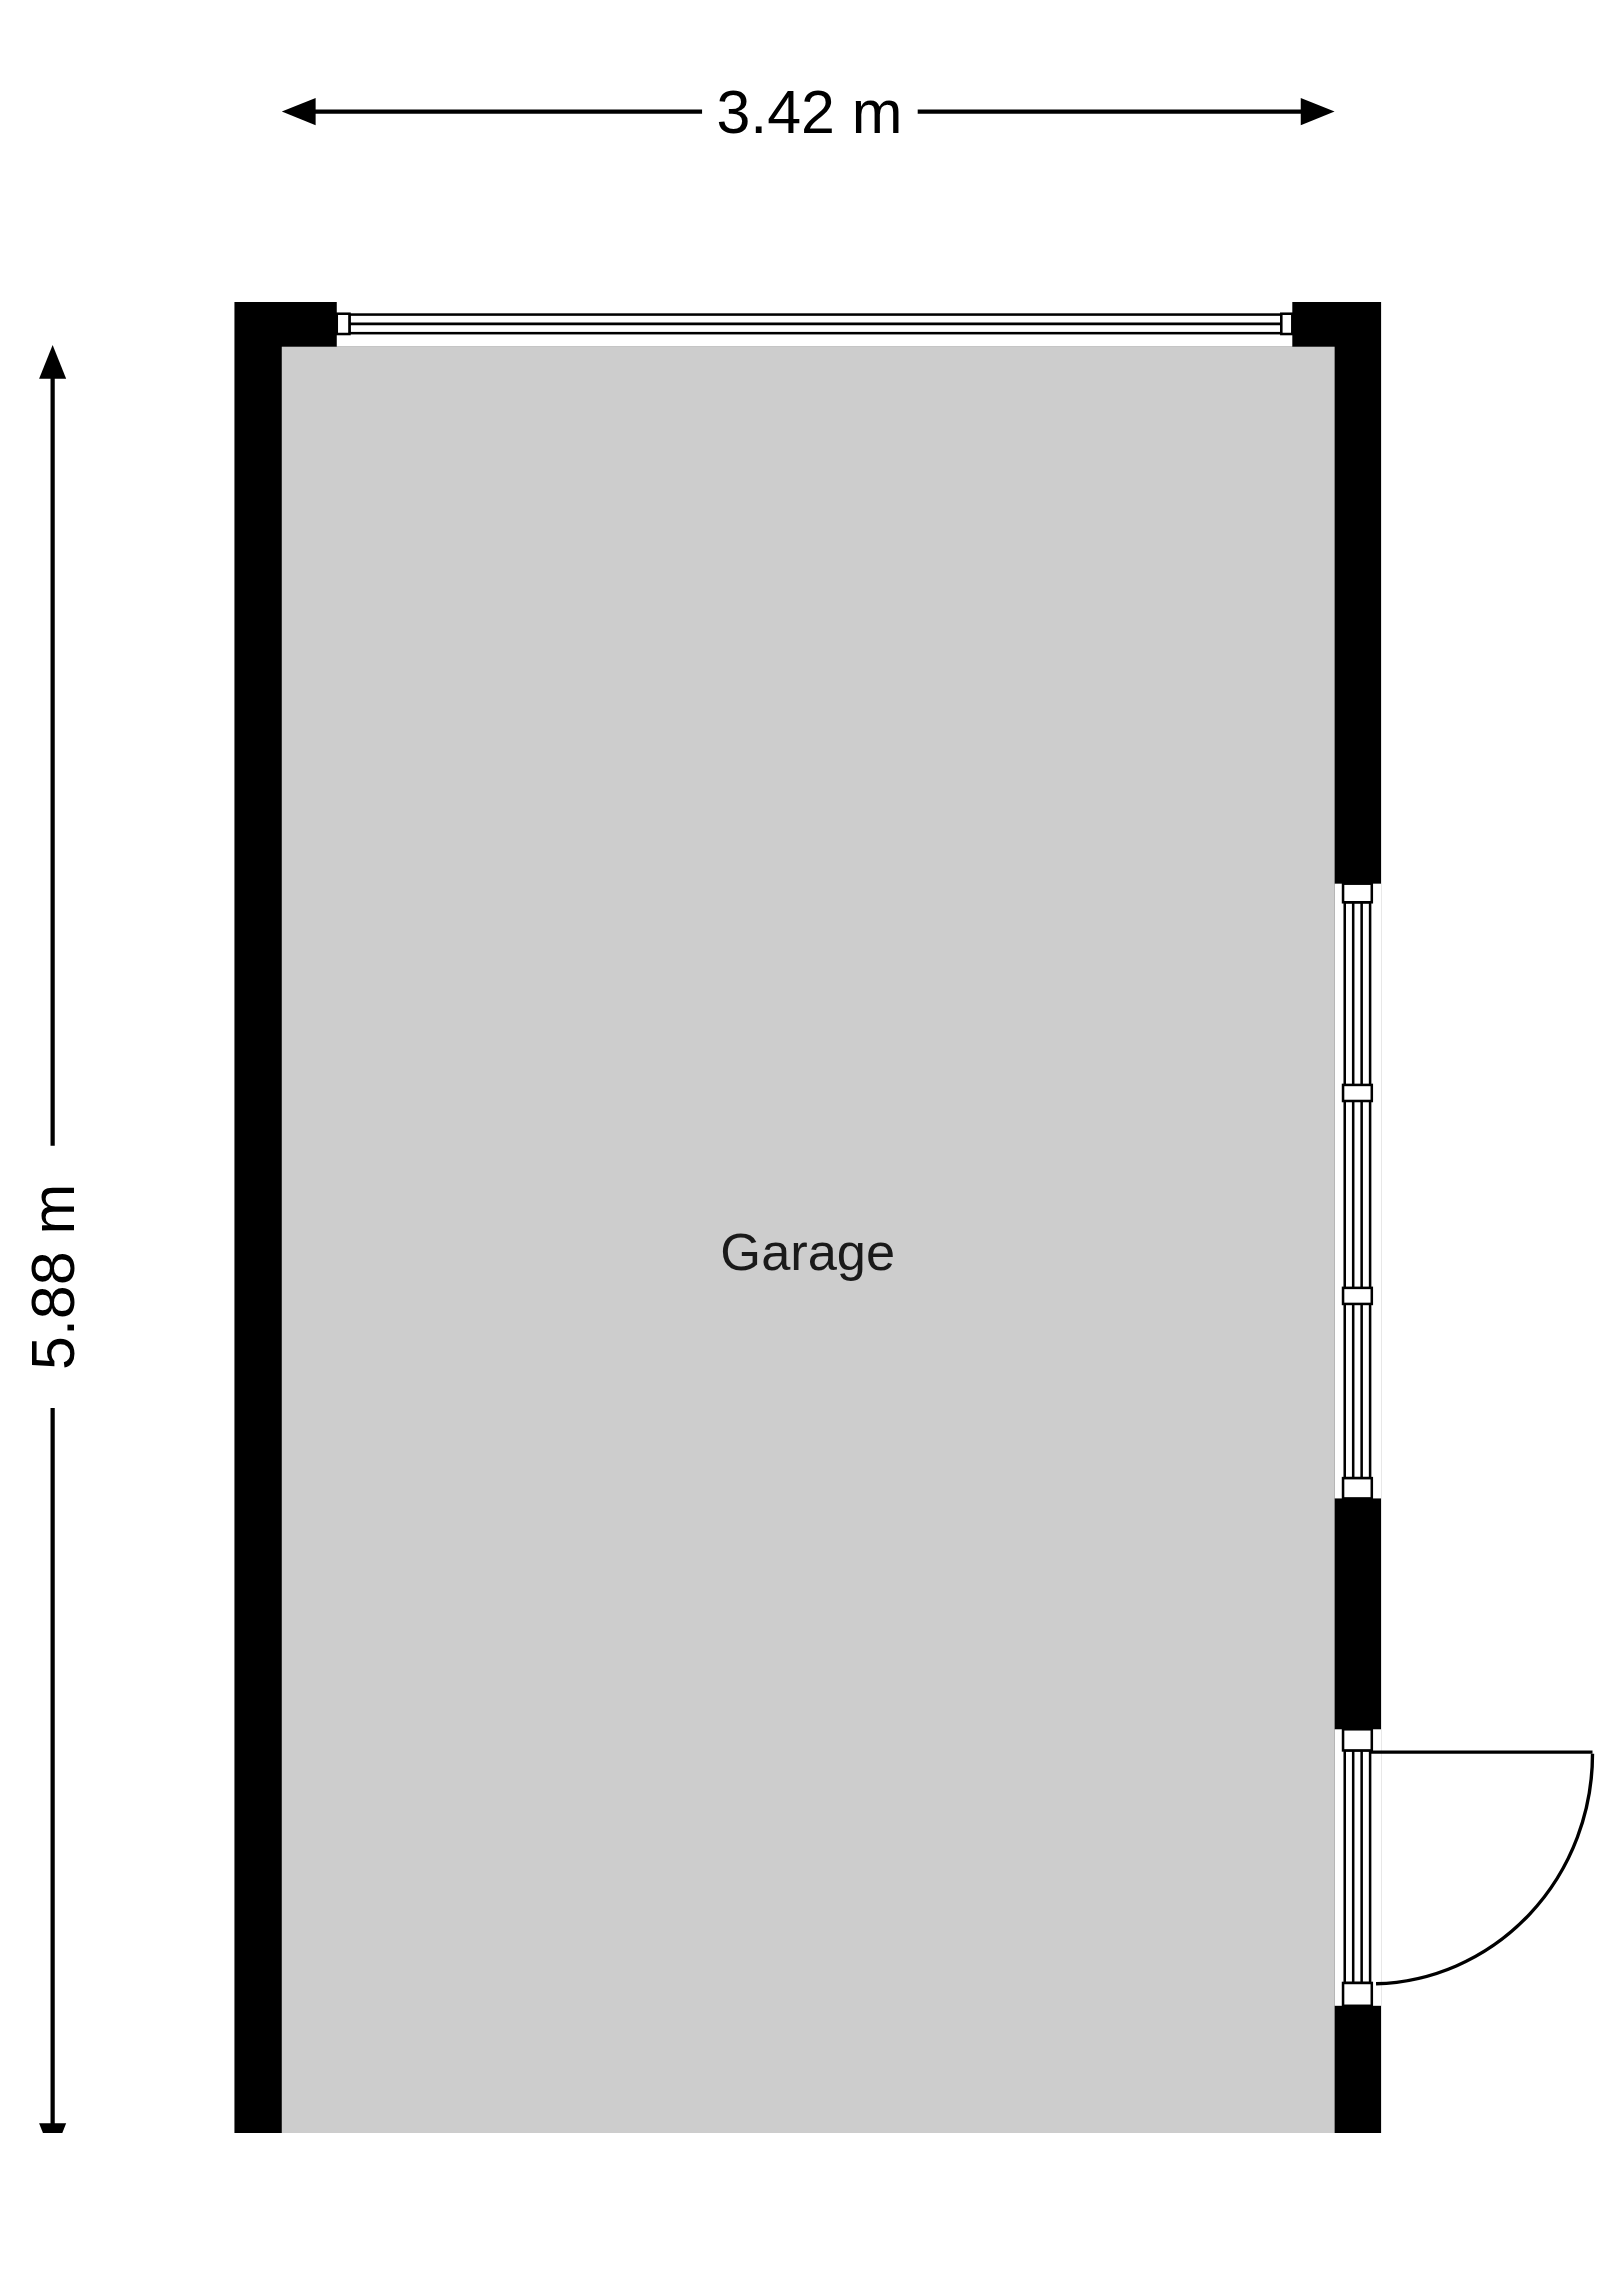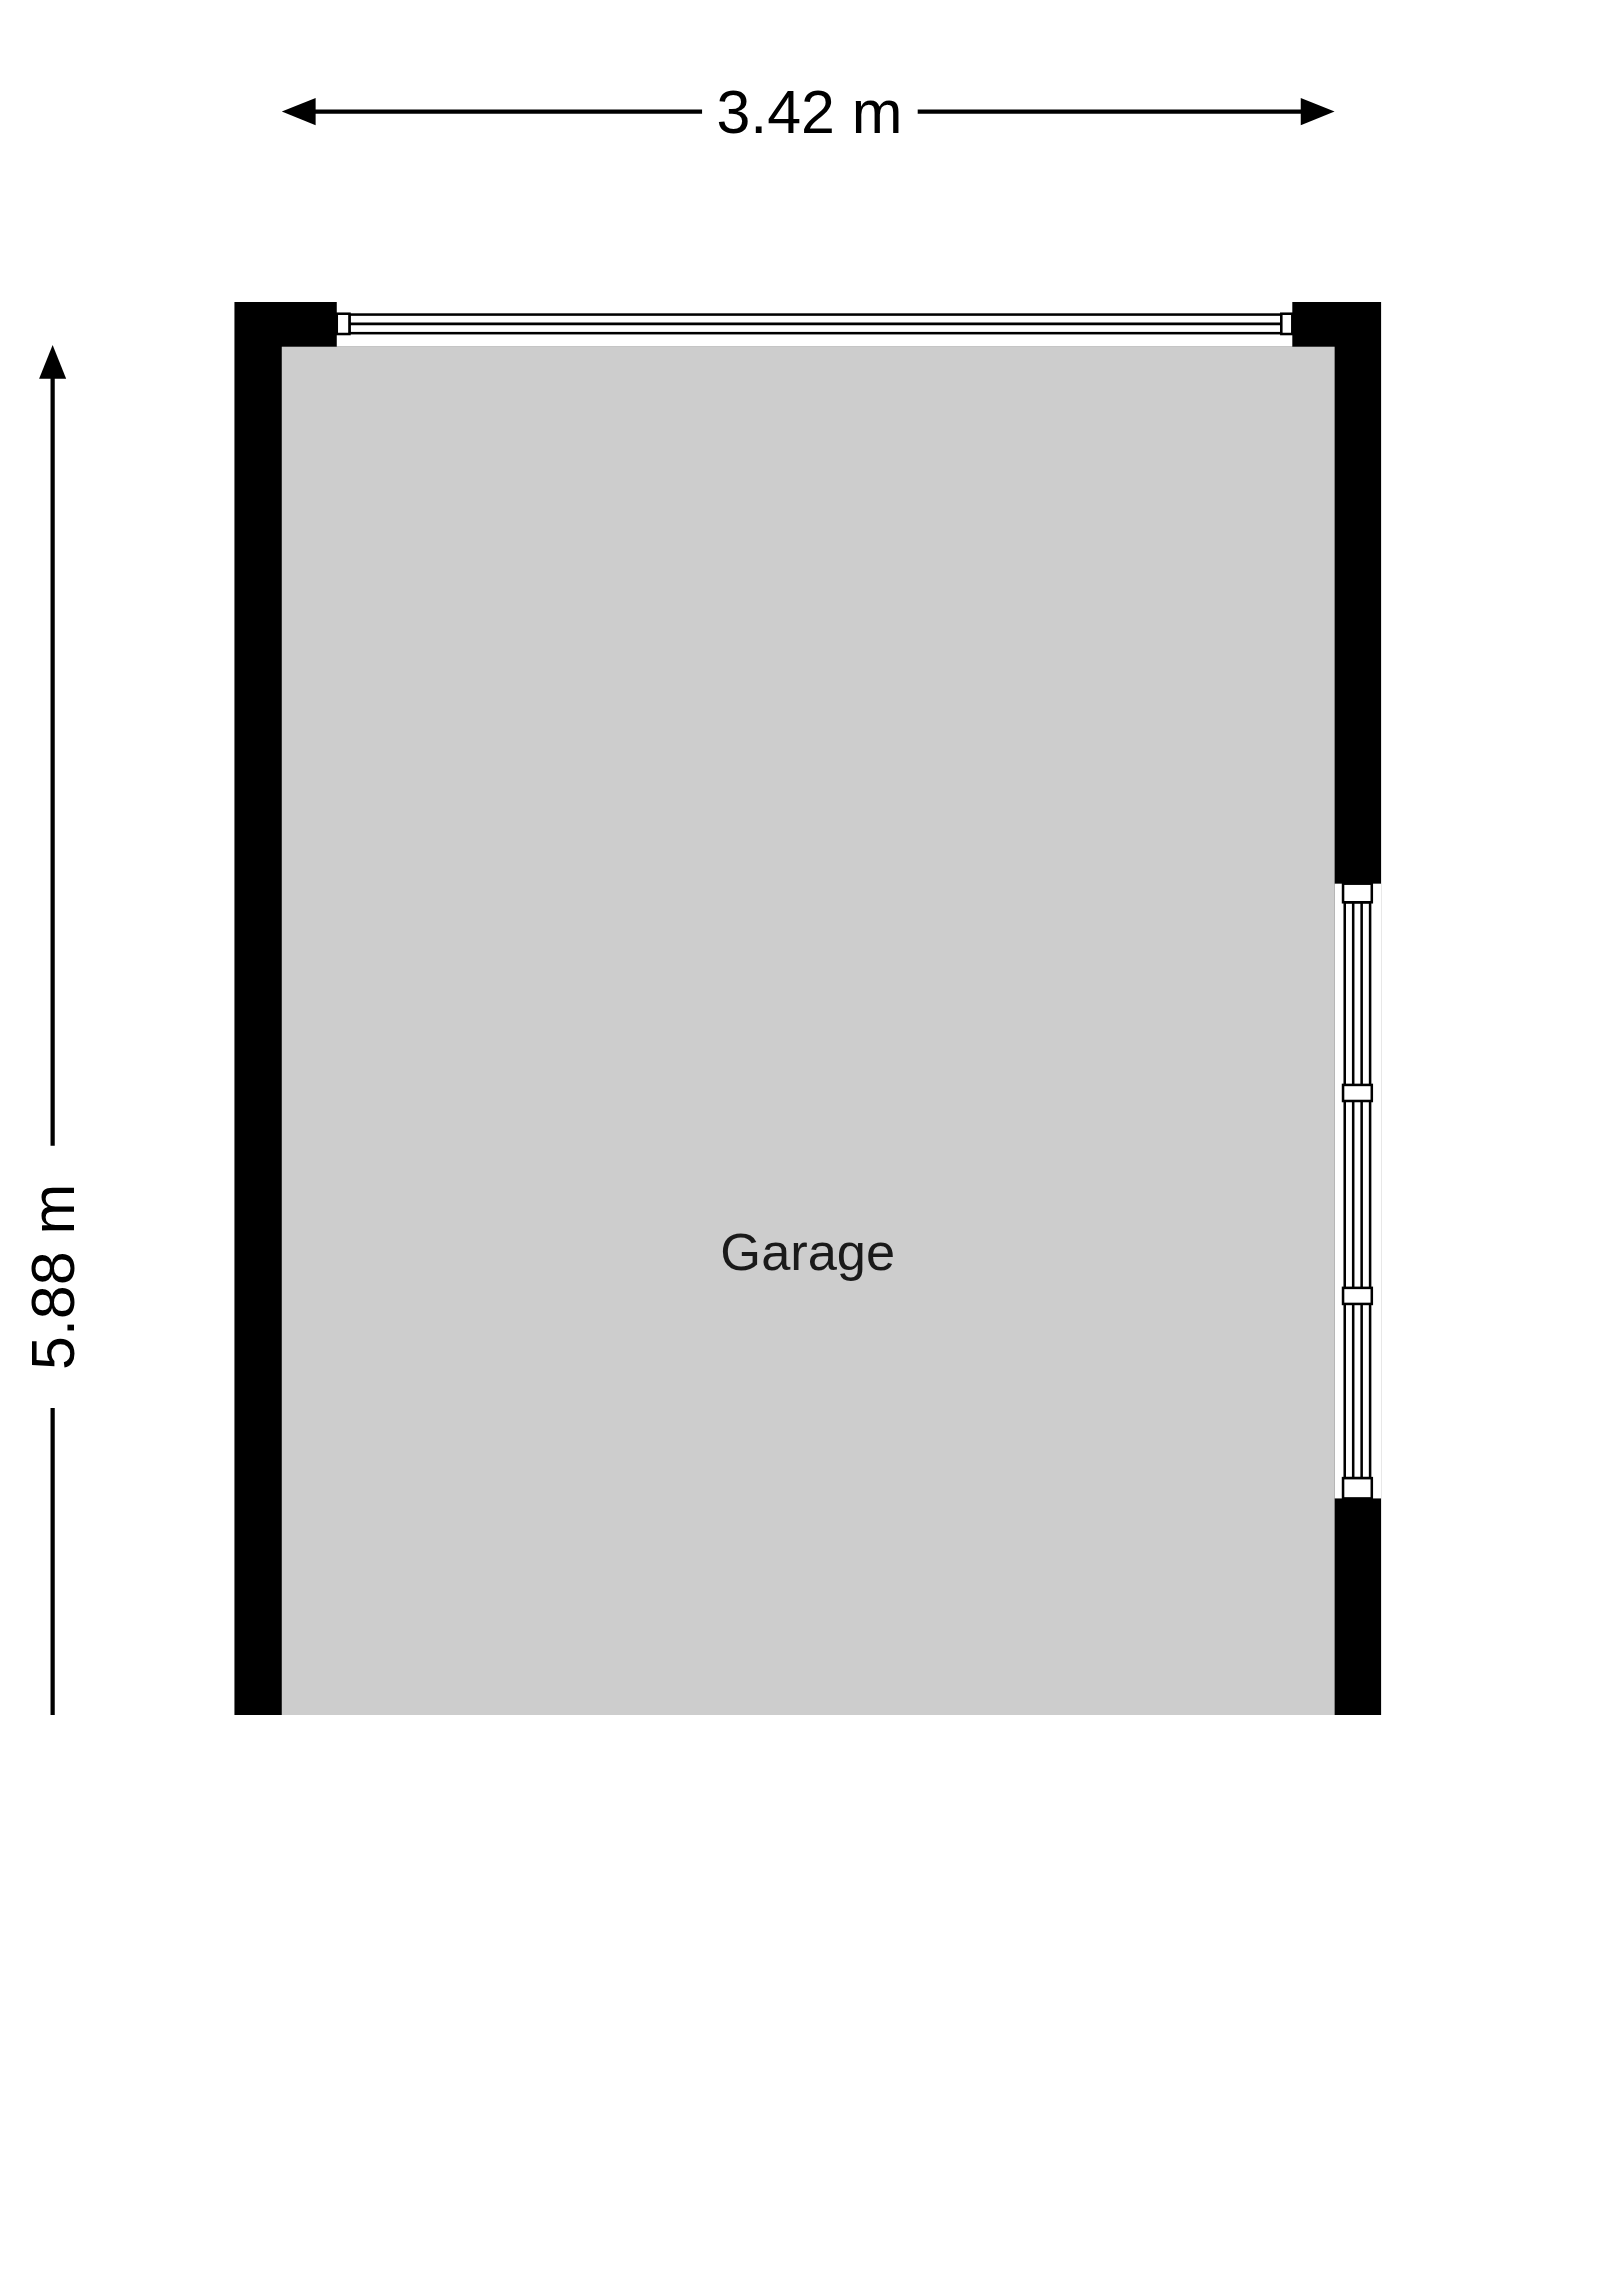--- a/index.html
+++ b/index.html
@@ -13,7 +13,7 @@
   #canvas {
     position: relative;
     width: 1624px;
-    height: 1715px;
+    height: 2133px;
     overflow: hidden;
   }
   svg { display: block; }

